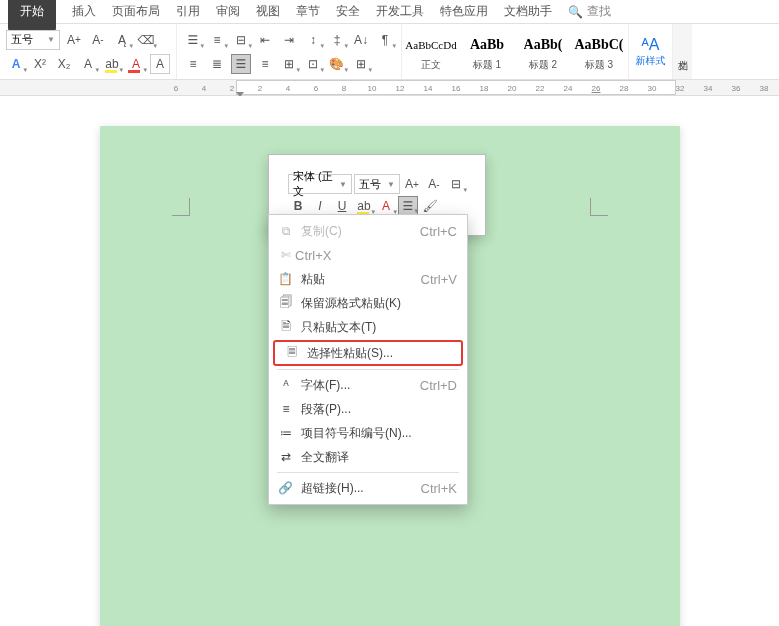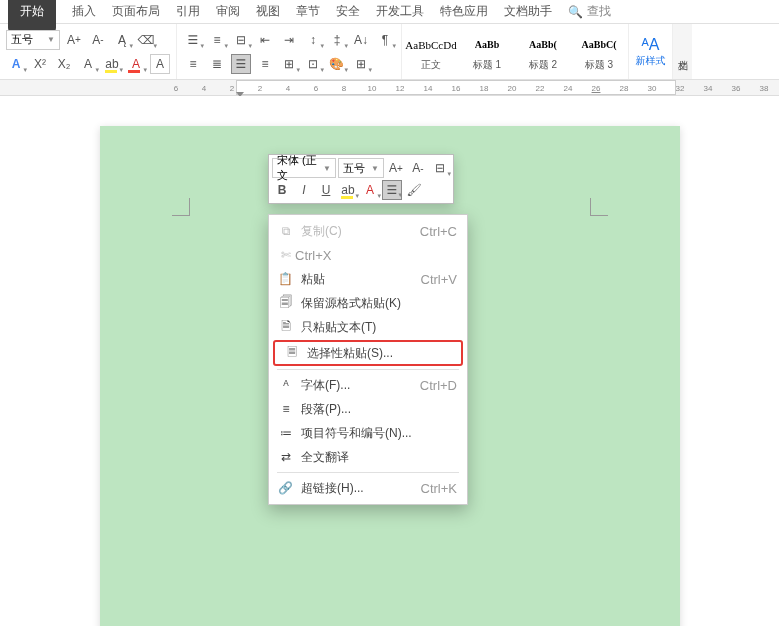--- a/index.html
+++ b/index.html
@@ -23,7 +23,7 @@
 .tiny-btn.active { background: #d0d0d0; border: 1px solid #888; }
 .style-gallery { display: flex; align-items: stretch; padding: 2px; gap: 2px; }
 .style-item { width: 54px; border: 1px solid transparent; display: flex; flex-direction: column; align-items: center; justify-content: center; font-size: 10px; cursor: pointer; }
-.style-item .preview { font-family: serif; font-weight: bold; font-size: 10px; height: 26px; display: flex; align-items: center; overflow: hidden; white-space: nowrap; }
+.style-item .preview { font-family: serif; font-weight: bold; font-size: 14px; height: 26px; display: flex; align-items: center; overflow: hidden; white-space: nowrap; }
 .style-item .preview.small { font-size: 11px; font-weight: normal; }
 .style-item .lbl { font-size: 10px; color: #555; }
 .newstyle { display: flex; flex-direction: column; align-items: center; justify-content: center; width: 44px; font-size: 10px; color: #1a73e8; cursor: pointer; border-left: 1px solid #eee; }

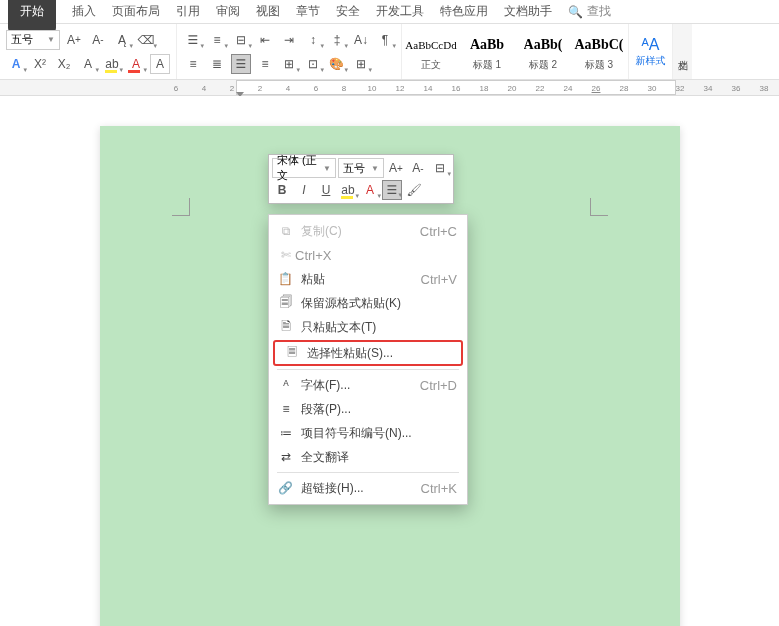--- a/index.html
+++ b/index.html
@@ -43,7 +43,7 @@
 .page .corner.tr { top: 72px; right: 72px; border-right: 1px solid #999; border-top: 1px solid #999; transform: rotate(180deg); }
 
 
-.mini-toolbar { position: absolute; background: #fff; border: 1px solid #bbb; box-shadow: 0 4px 12px rgba(0,0,0,0.2); padding: 3px; display: flex; flex-direction: column; gap: 2px; }
+.mini-toolbar { position: absolute; background: #fff; border: 1px solid #bbb; box-shadow: 0 4px 12px rgba(0,0,0,0.2); padding: 19px; display: flex; flex-direction: column; gap: 2px; }
 .mini-toolbar .row { display: flex; gap: 2px; align-items: center; }
 .mini-sel { height: 20px; border: 1px solid #ccc; font-size: 11px; padding: 0 4px; display: flex; align-items: center; justify-content: space-between; background: #fff; }
 .mini-sel.font { width: 64px; }

